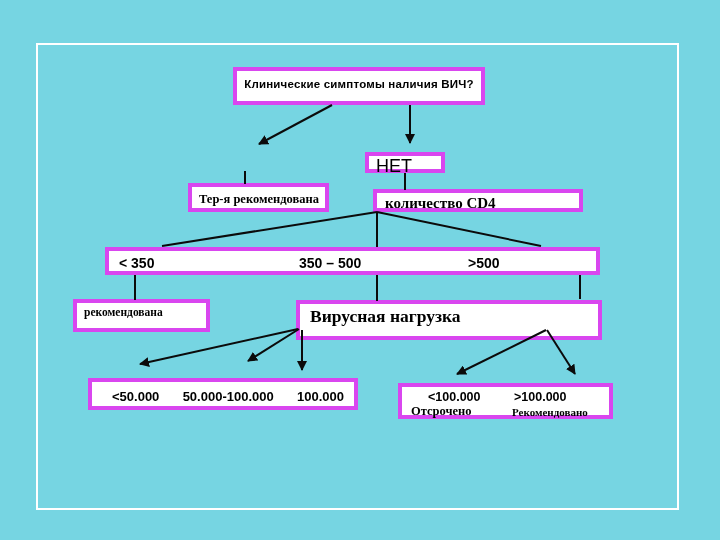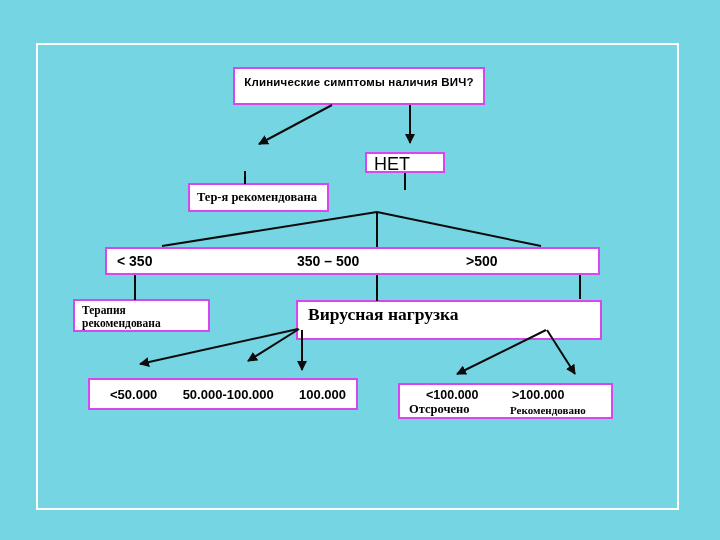--- a/index.html
+++ b/index.html
@@ -12,7 +12,7 @@
     border:2px solid #ffffff;
   }
   .box{
-    position:absolute;background:#ffffff;border:2px solid #d946ef;
+    position:absolute;background:#ffffff;border:4px solid #d946ef;
     box-sizing:border-box;color:#000;
   }
   .serif{font-family:"Liberation Serif",serif;}

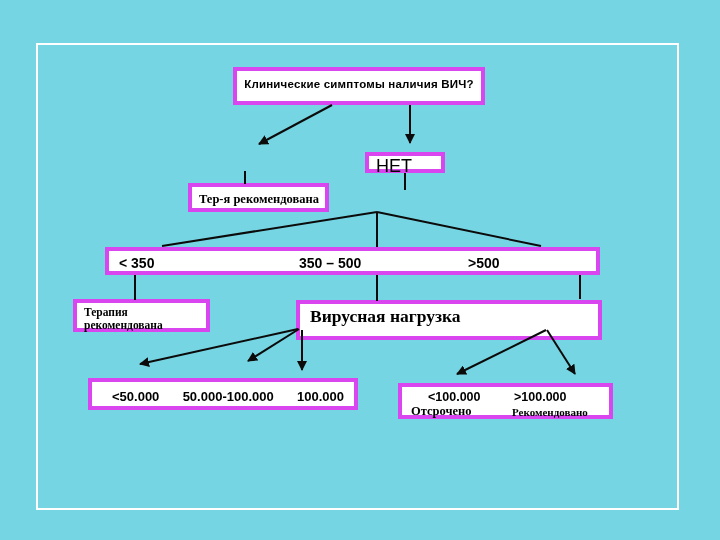--- a/index.html
+++ b/index.html
@@ -108,6 +108,9 @@
     <span>Тер-я рекомендована</span>
   </div>
 
+  <div class="box b-cd4 serif">
+    <span>количество CD4</span>
+  </div>
 
   <div class="box b-row">
     <span class="r-low">&lt; 350</span>

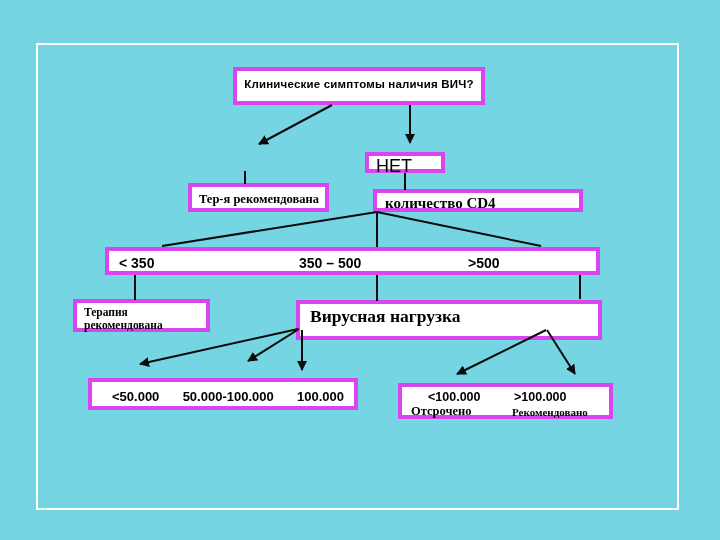--- a/index.html
+++ b/index.html
@@ -119,7 +119,6 @@
   </div>
 
   <div class="box b-therapy serif">
-    <div>Терапия</div>
     <div>рекомендована</div>
   </div>
 

